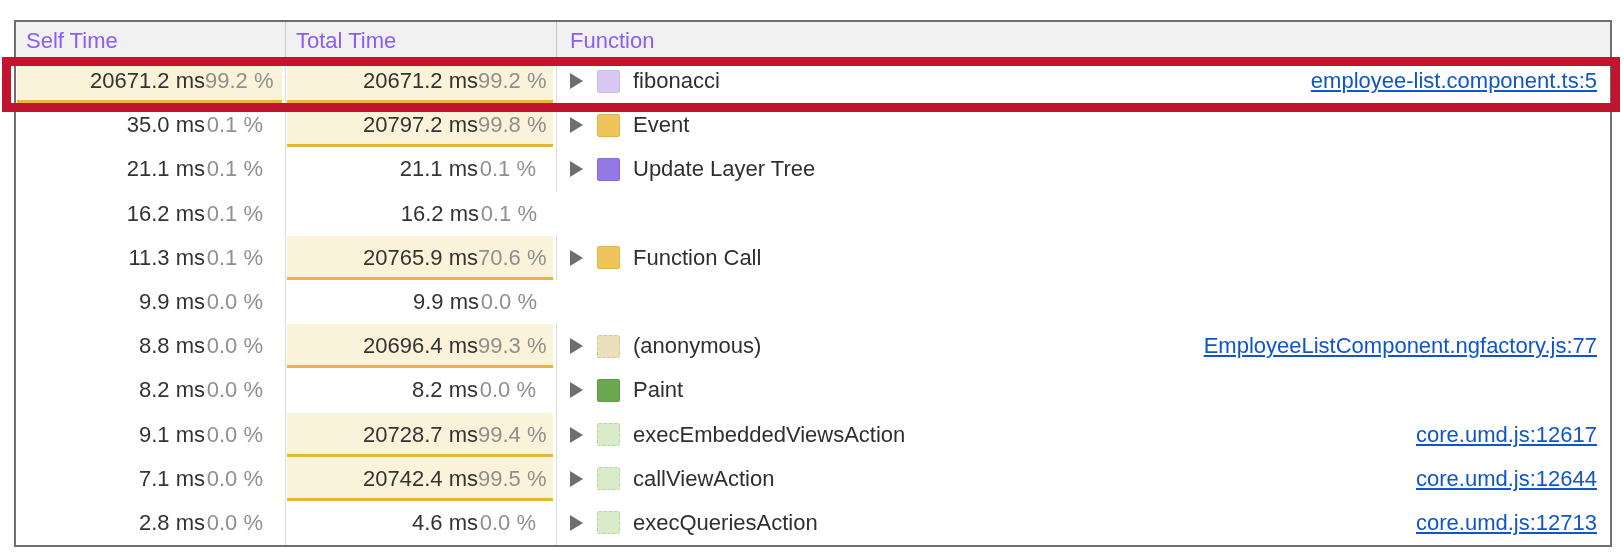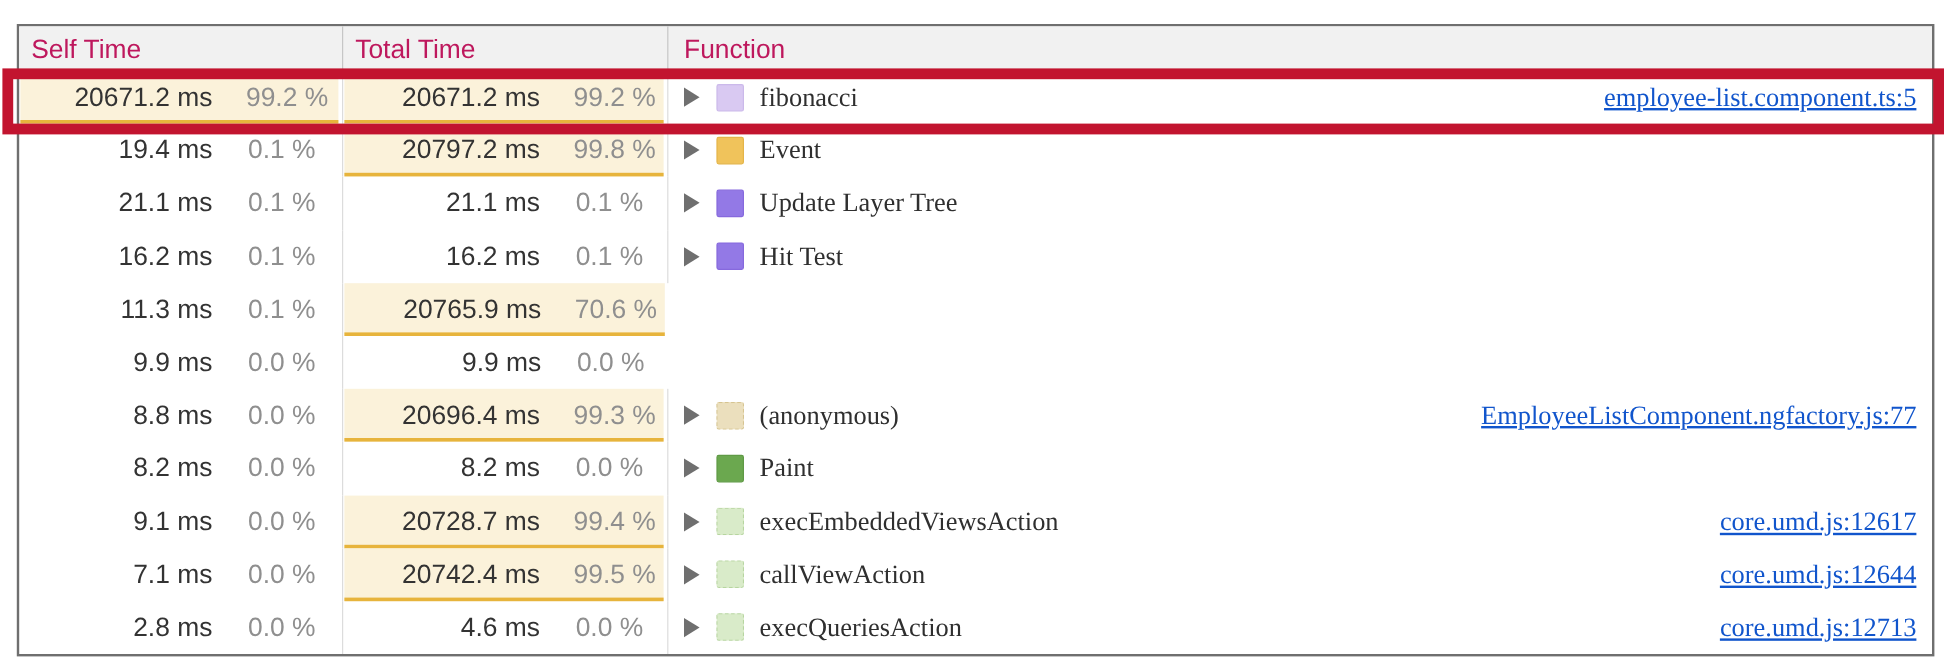--- a/index.html
+++ b/index.html
@@ -20,7 +20,7 @@
   }
   .grid-header .hcell {
     display: flex; align-items: center;
-    font-size: 22px; color: #be185d;
+    font-size: 22px; color: #8b5cf6;
     border-right: 1px solid #c6c6c6; padding-left: 10px;
   }
   .grid-header .hcell:last-child { border-right: none; padding-left: 13px; }

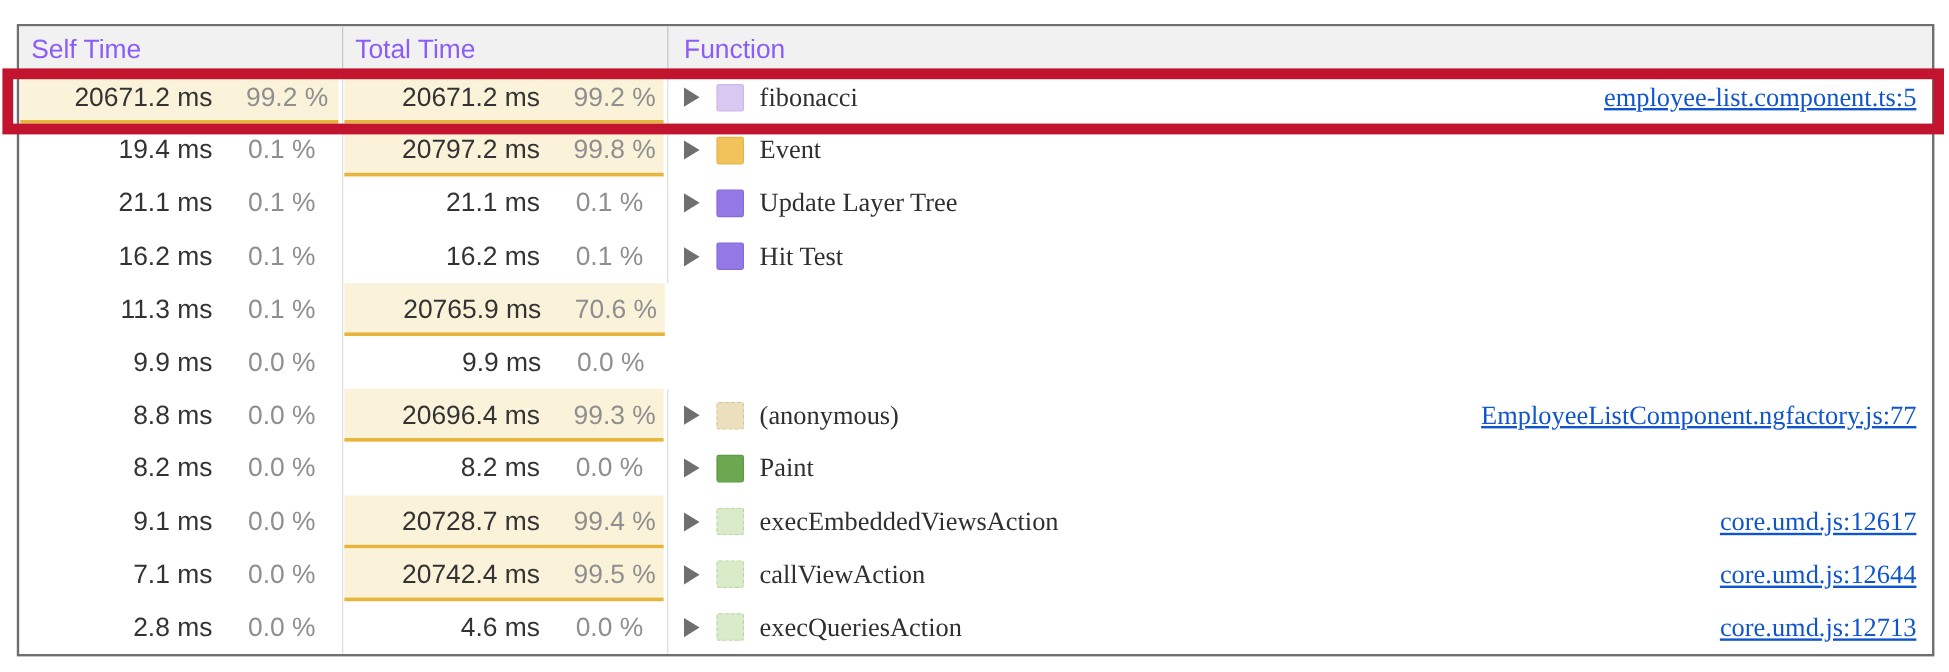--- a/index.html
+++ b/index.html
@@ -33,7 +33,7 @@
 
   .time-cell {
     display: flex; align-items: center; justify-content: flex-end;
-    font-size: 22px; color: #333; gap: 28px;
+    font-size: 22px; color: #333;
   }
   .time-cell.self { padding-right: 22px; }
   .time-cell.total { padding-right: 20px; }

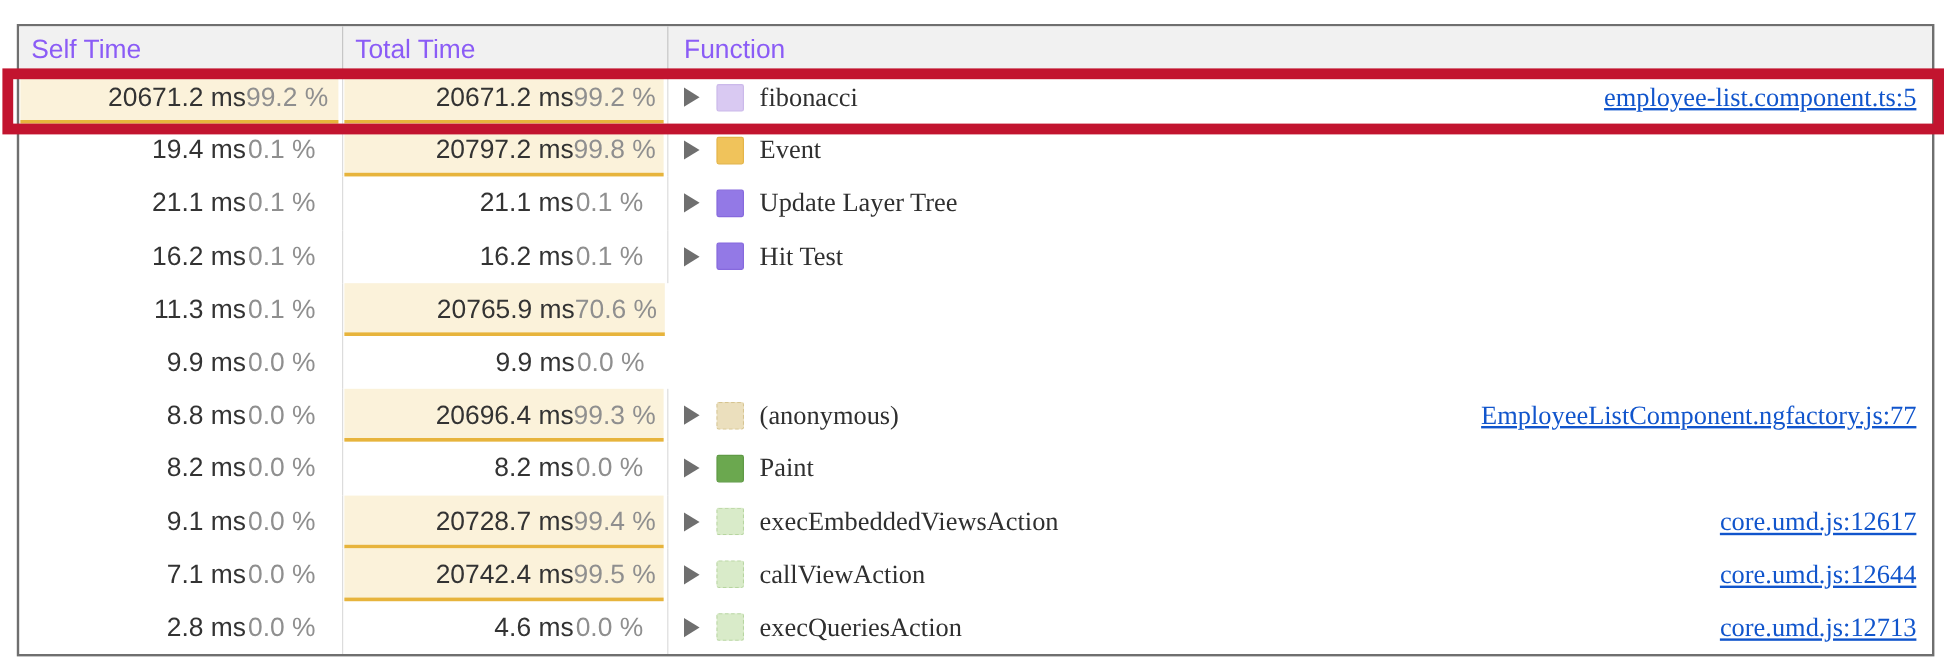--- a/index.html
+++ b/index.html
@@ -51,7 +51,7 @@
   }
 
   .activity-cell { display: flex; align-items: center; padding-left: 13px;
-    font-size: 22px; color: #2f2f2f; font-family: Liberation Serif, serif; }
+    font-size: 22px; color: #2f2f2f; }
   .tri {
     width: 0; height: 0; flex: 0 0 auto;
     border-left: 13px solid #6f6f6f;

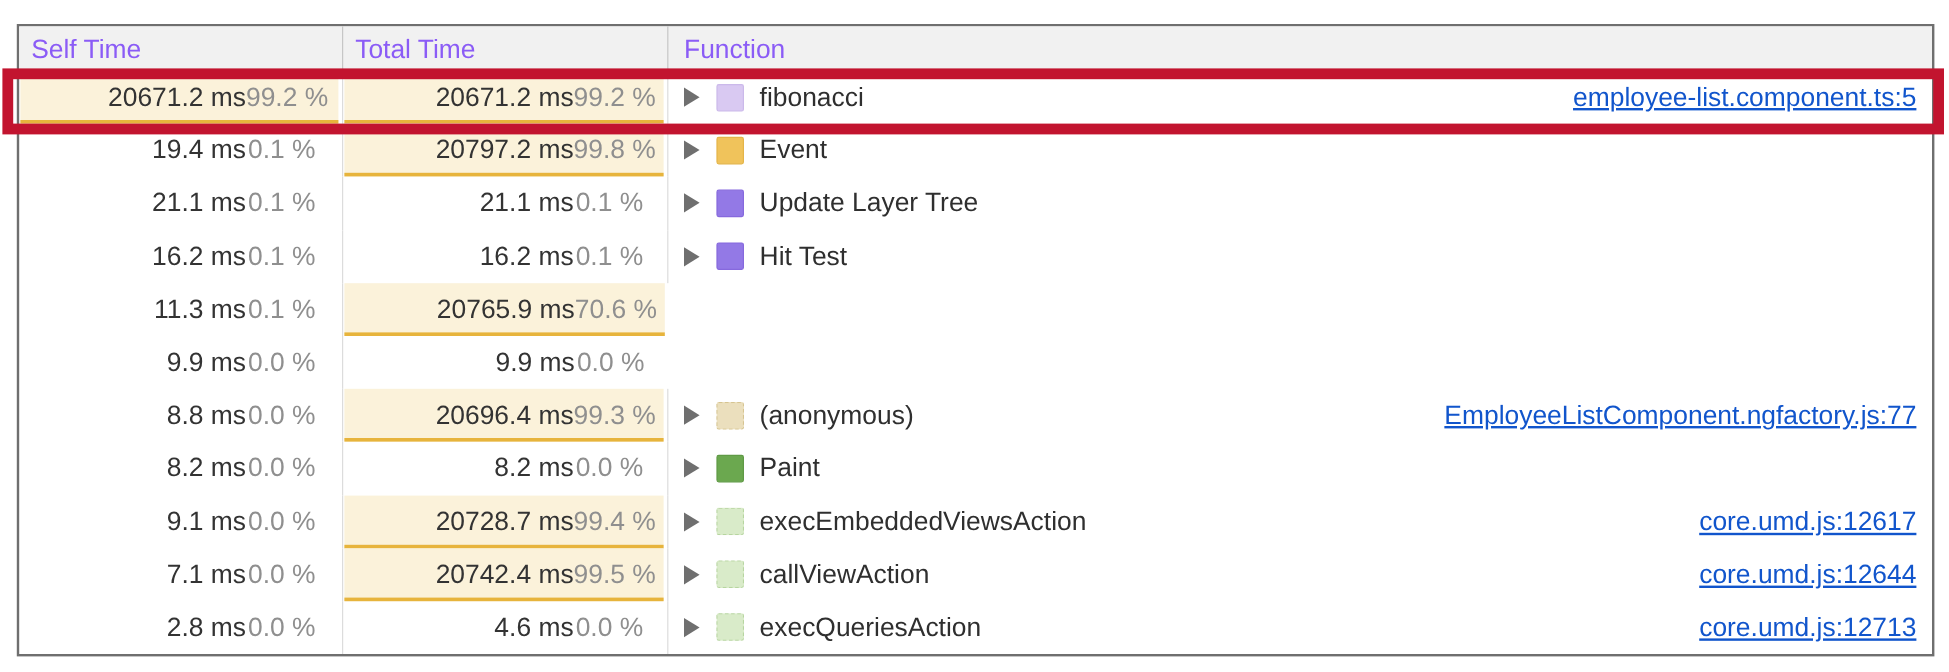--- a/index.html
+++ b/index.html
@@ -110,7 +110,7 @@
 
   <div class="row">
     <div class="cell time-cell self">
-      <span class="ms">19.4 ms</span>
+      <span class="ms">35.0 ms</span>
       <span class="pct">0.1 %</span>
     </div>
     <div class="cell time-cell total heat">

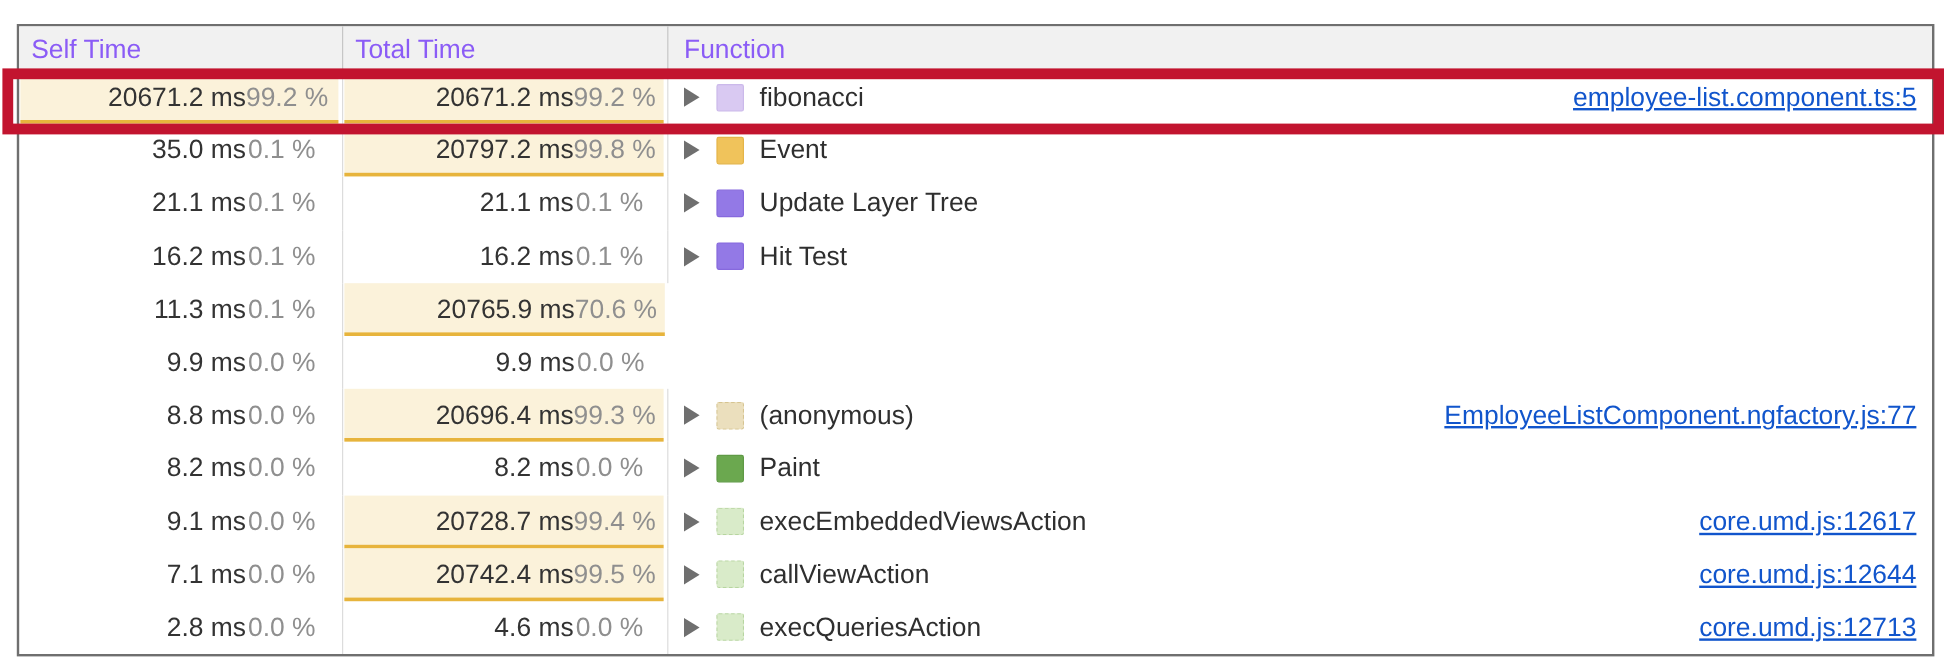--- a/index.html
+++ b/index.html
@@ -153,13 +153,6 @@
       <span class="ms">16.2 ms</span>
       <span class="pct">0.1 %</span>
     </div>
-    <div class="cell activity-cell">
-      <span class="tri"></span>
-      <span class="swatch" style="background: rgb(147, 121, 230); border-color: rgb(134, 105, 221);"></span>
-      <span class="activity-label">Hit Test</span>
-      <span class="spacer"></span>
-
-    </div>
   </div>
 
   <div class="row">

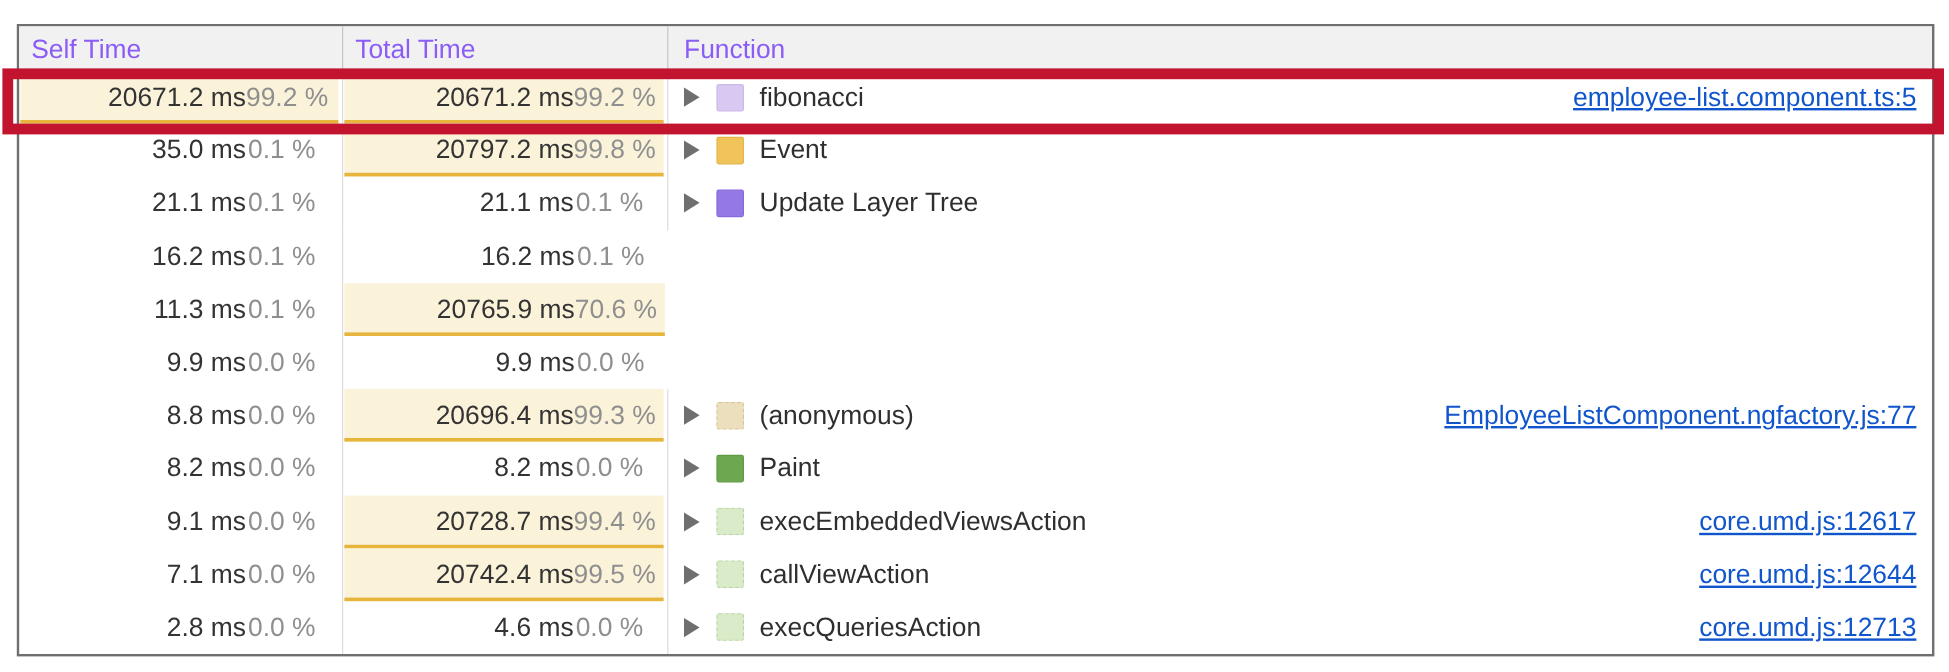--- a/index.html
+++ b/index.html
@@ -164,6 +164,13 @@
       <span class="ms">20765.9 ms</span>
       <span class="pct">70.6 %</span>
     </div>
+    <div class="cell activity-cell">
+      <span class="tri"></span>
+      <span class="swatch" style="background: rgb(240, 195, 91); border-color: rgb(228, 180, 72);"></span>
+      <span class="activity-label">Function Call</span>
+      <span class="spacer"></span>
+
+    </div>
   </div>
 
   <div class="row">

